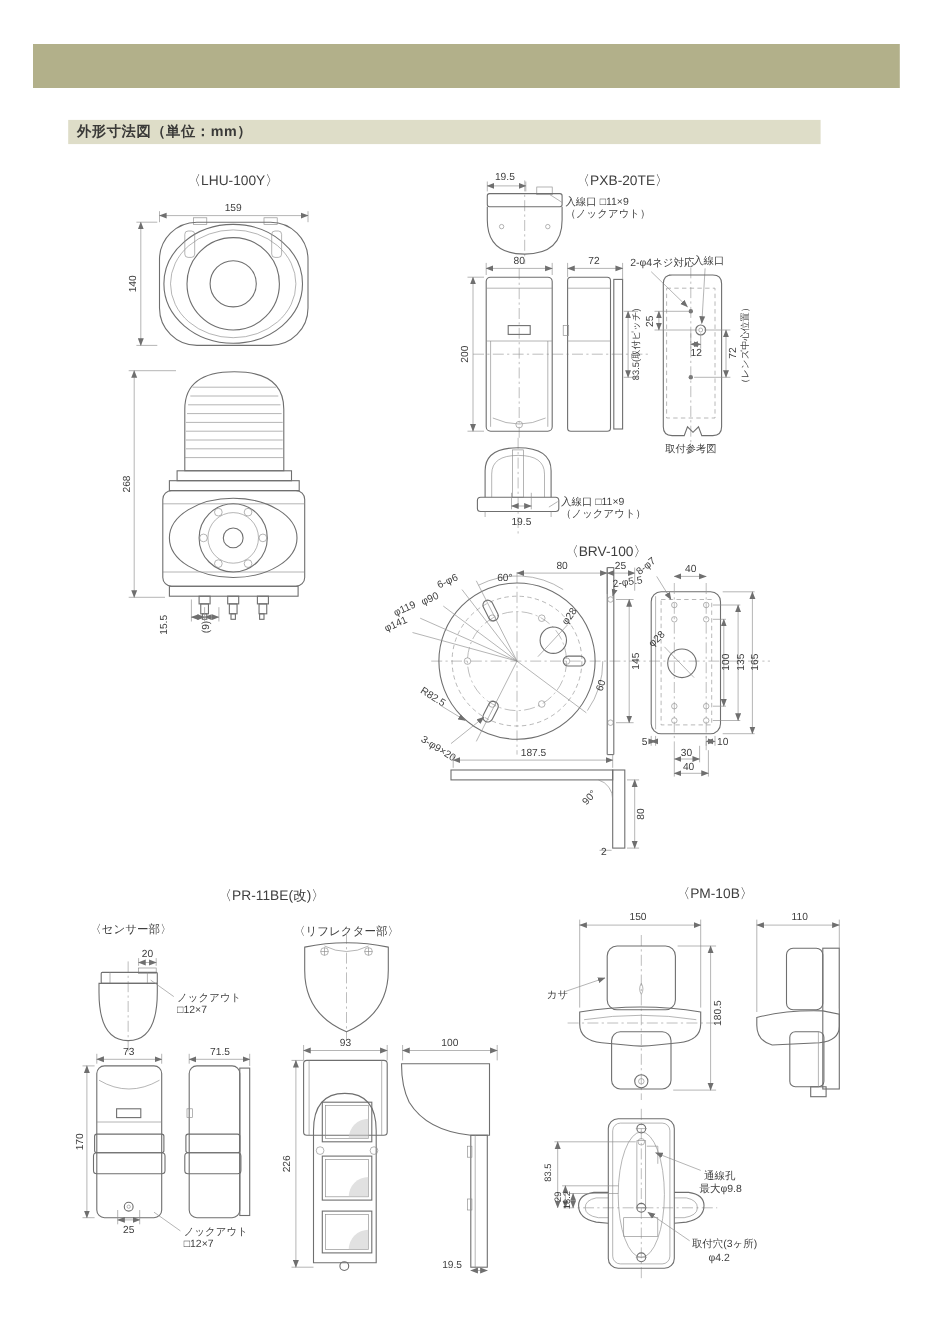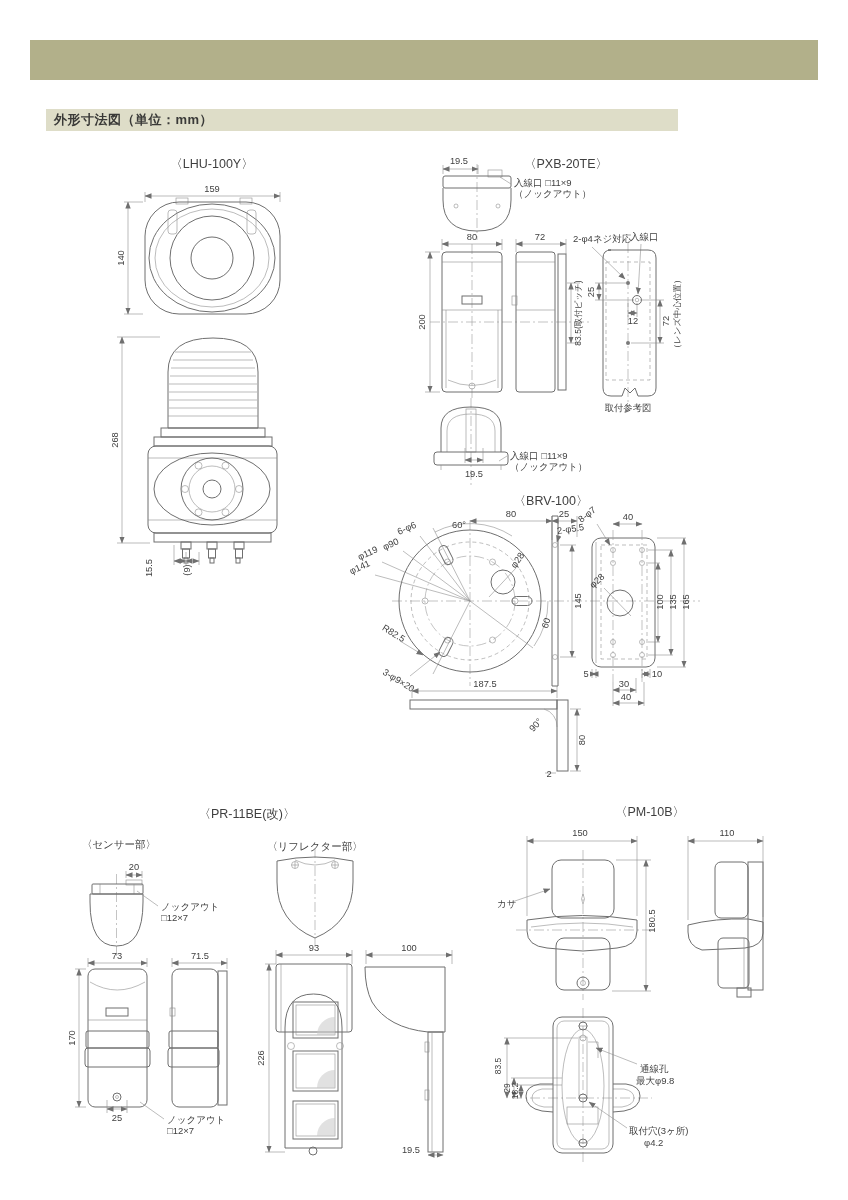--- a/index.html
+++ b/index.html
@@ -5,7 +5,7 @@
   html,body{margin:0;padding:0;background:#fff;}
   body{width:848px;height:1200px;position:relative;font-family:"Liberation Sans","DejaVu Sans",sans-serif;}
   .top-bar{position:absolute;left:30px;top:40px;width:788px;height:40px;background:#b2b08a;}
-  .section-bar{position:absolute;left:46px;top:109px;width:632px;height:22px;background:#deddc8;
+  .section-bar{position:absolute;left:62px;top:109px;width:684px;height:22px;background:#deddc8;
     display:flex;align-items:center;}
   .section-bar span{font-size:13px;font-weight:bold;color:#3a3a38;padding-left:8px;letter-spacing:.5px;}
   svg.sheet{position:absolute;left:0;top:0;}

